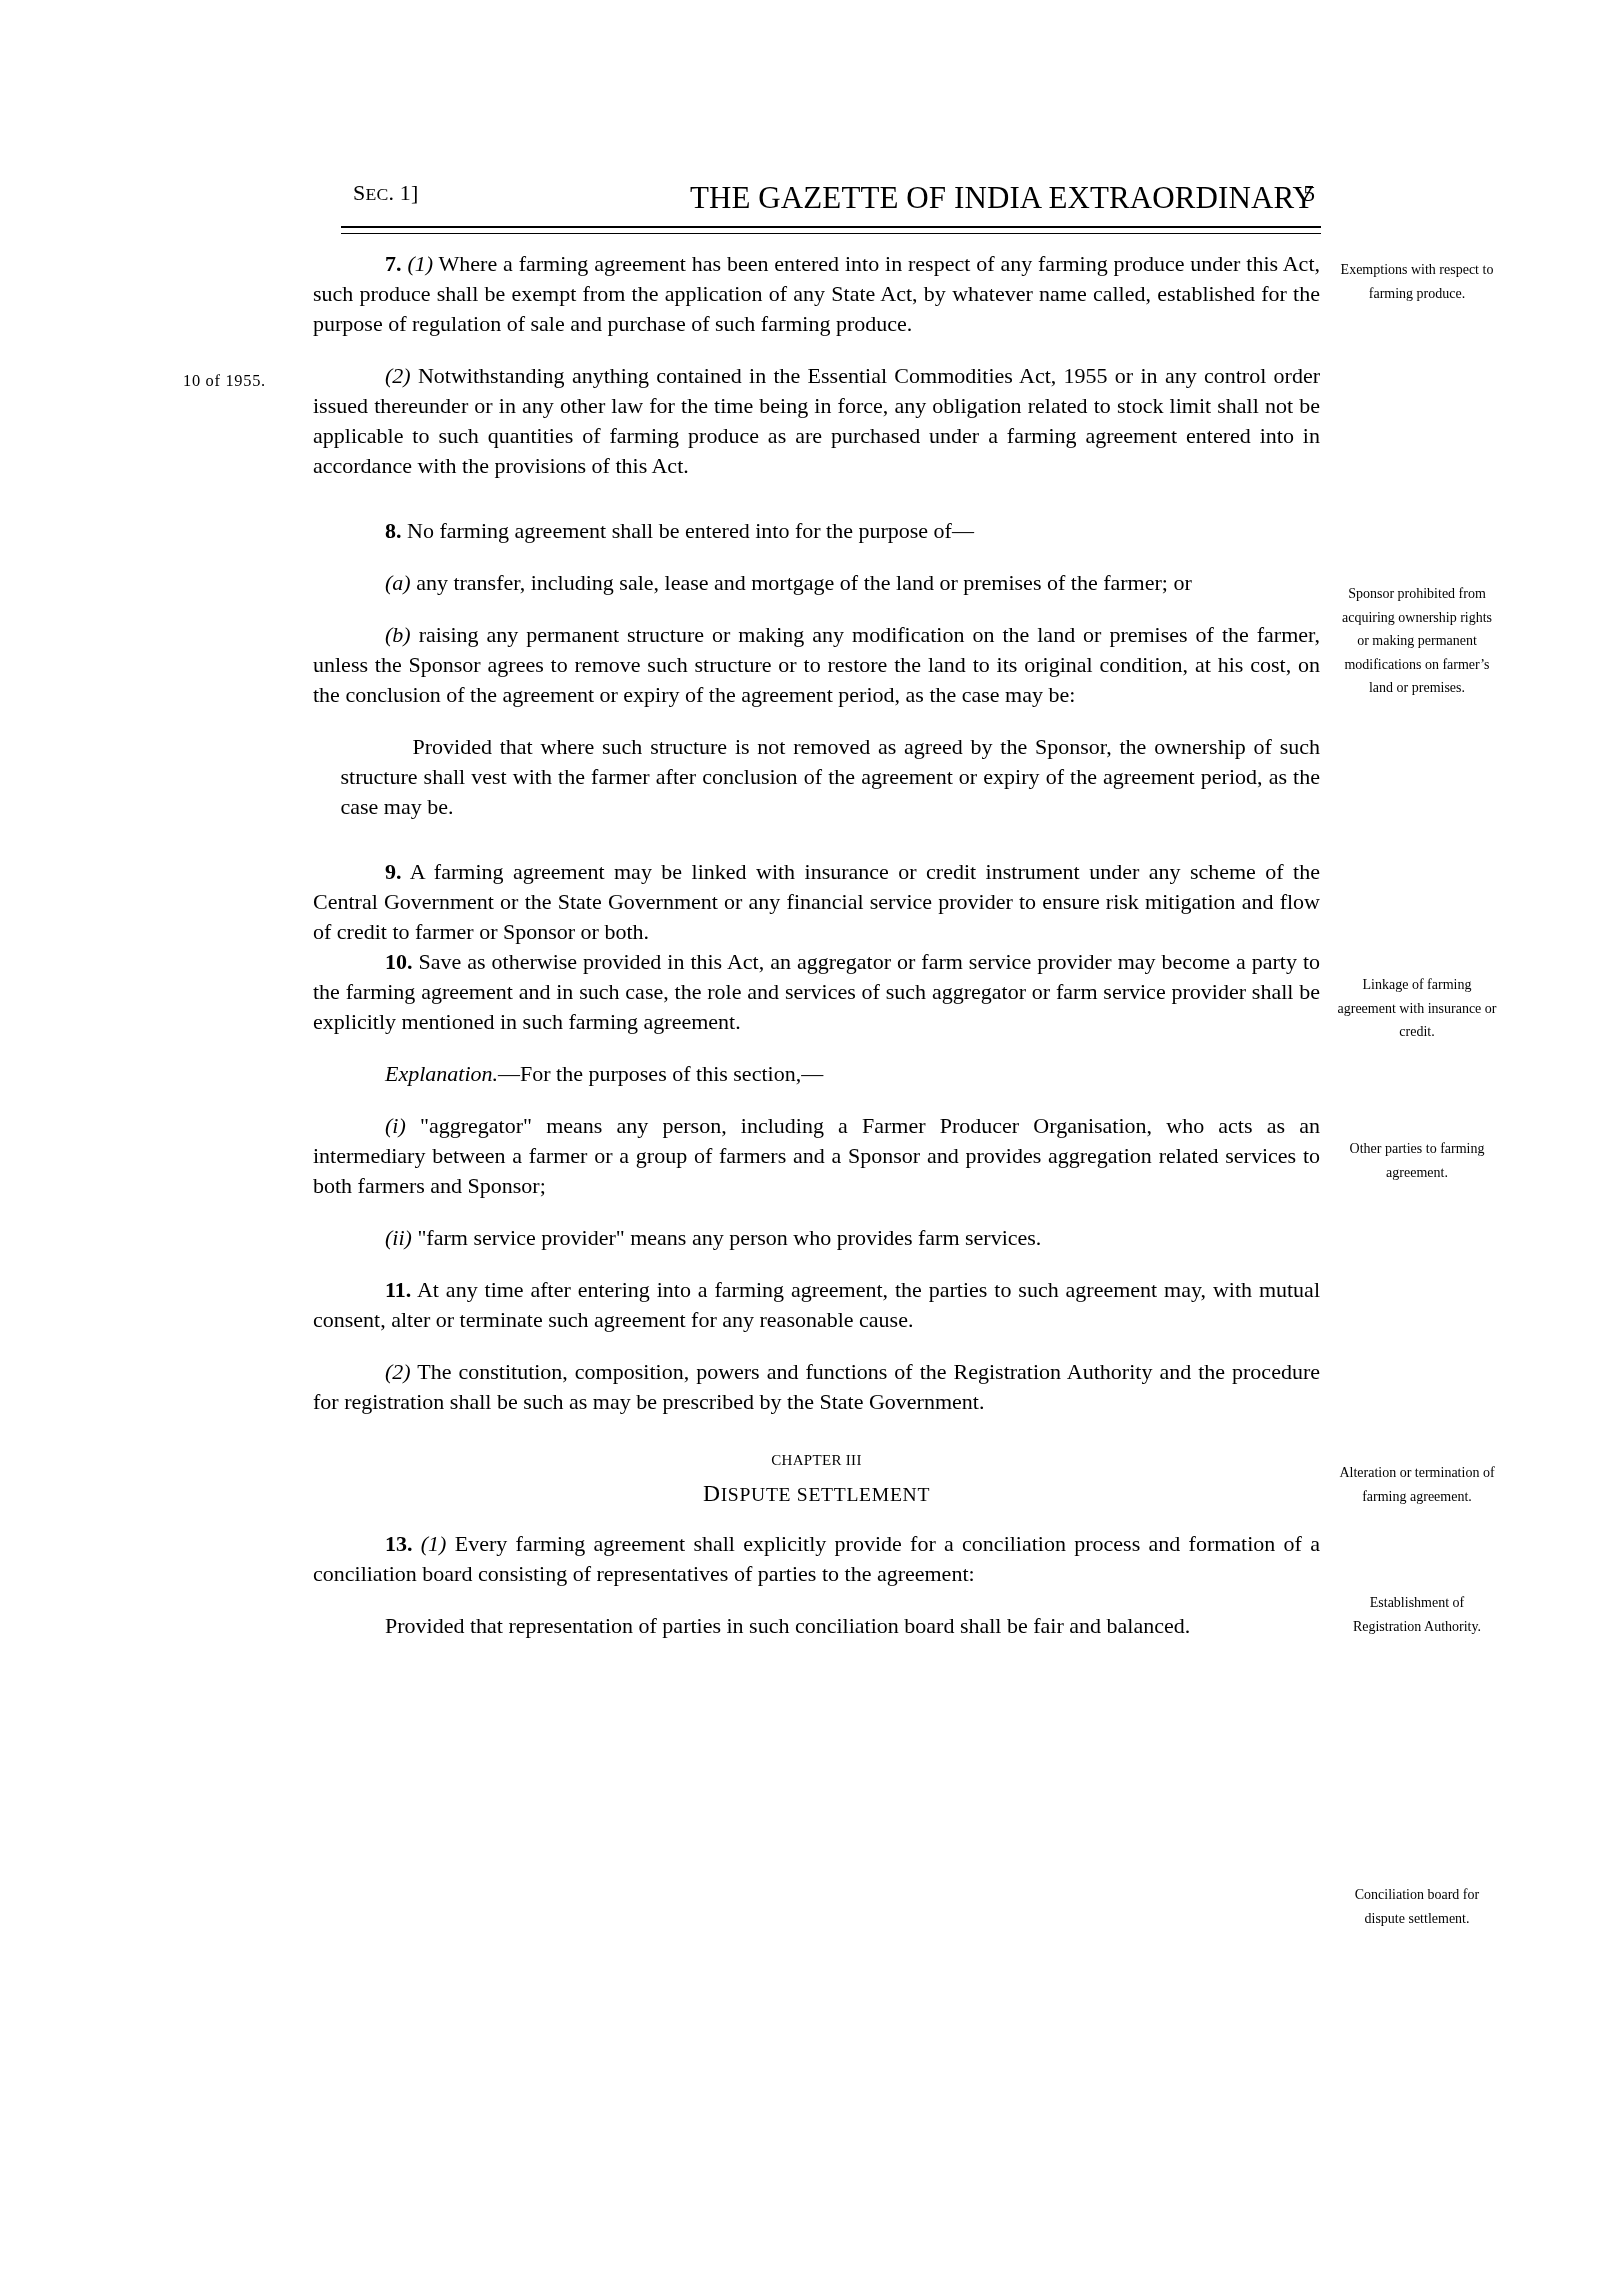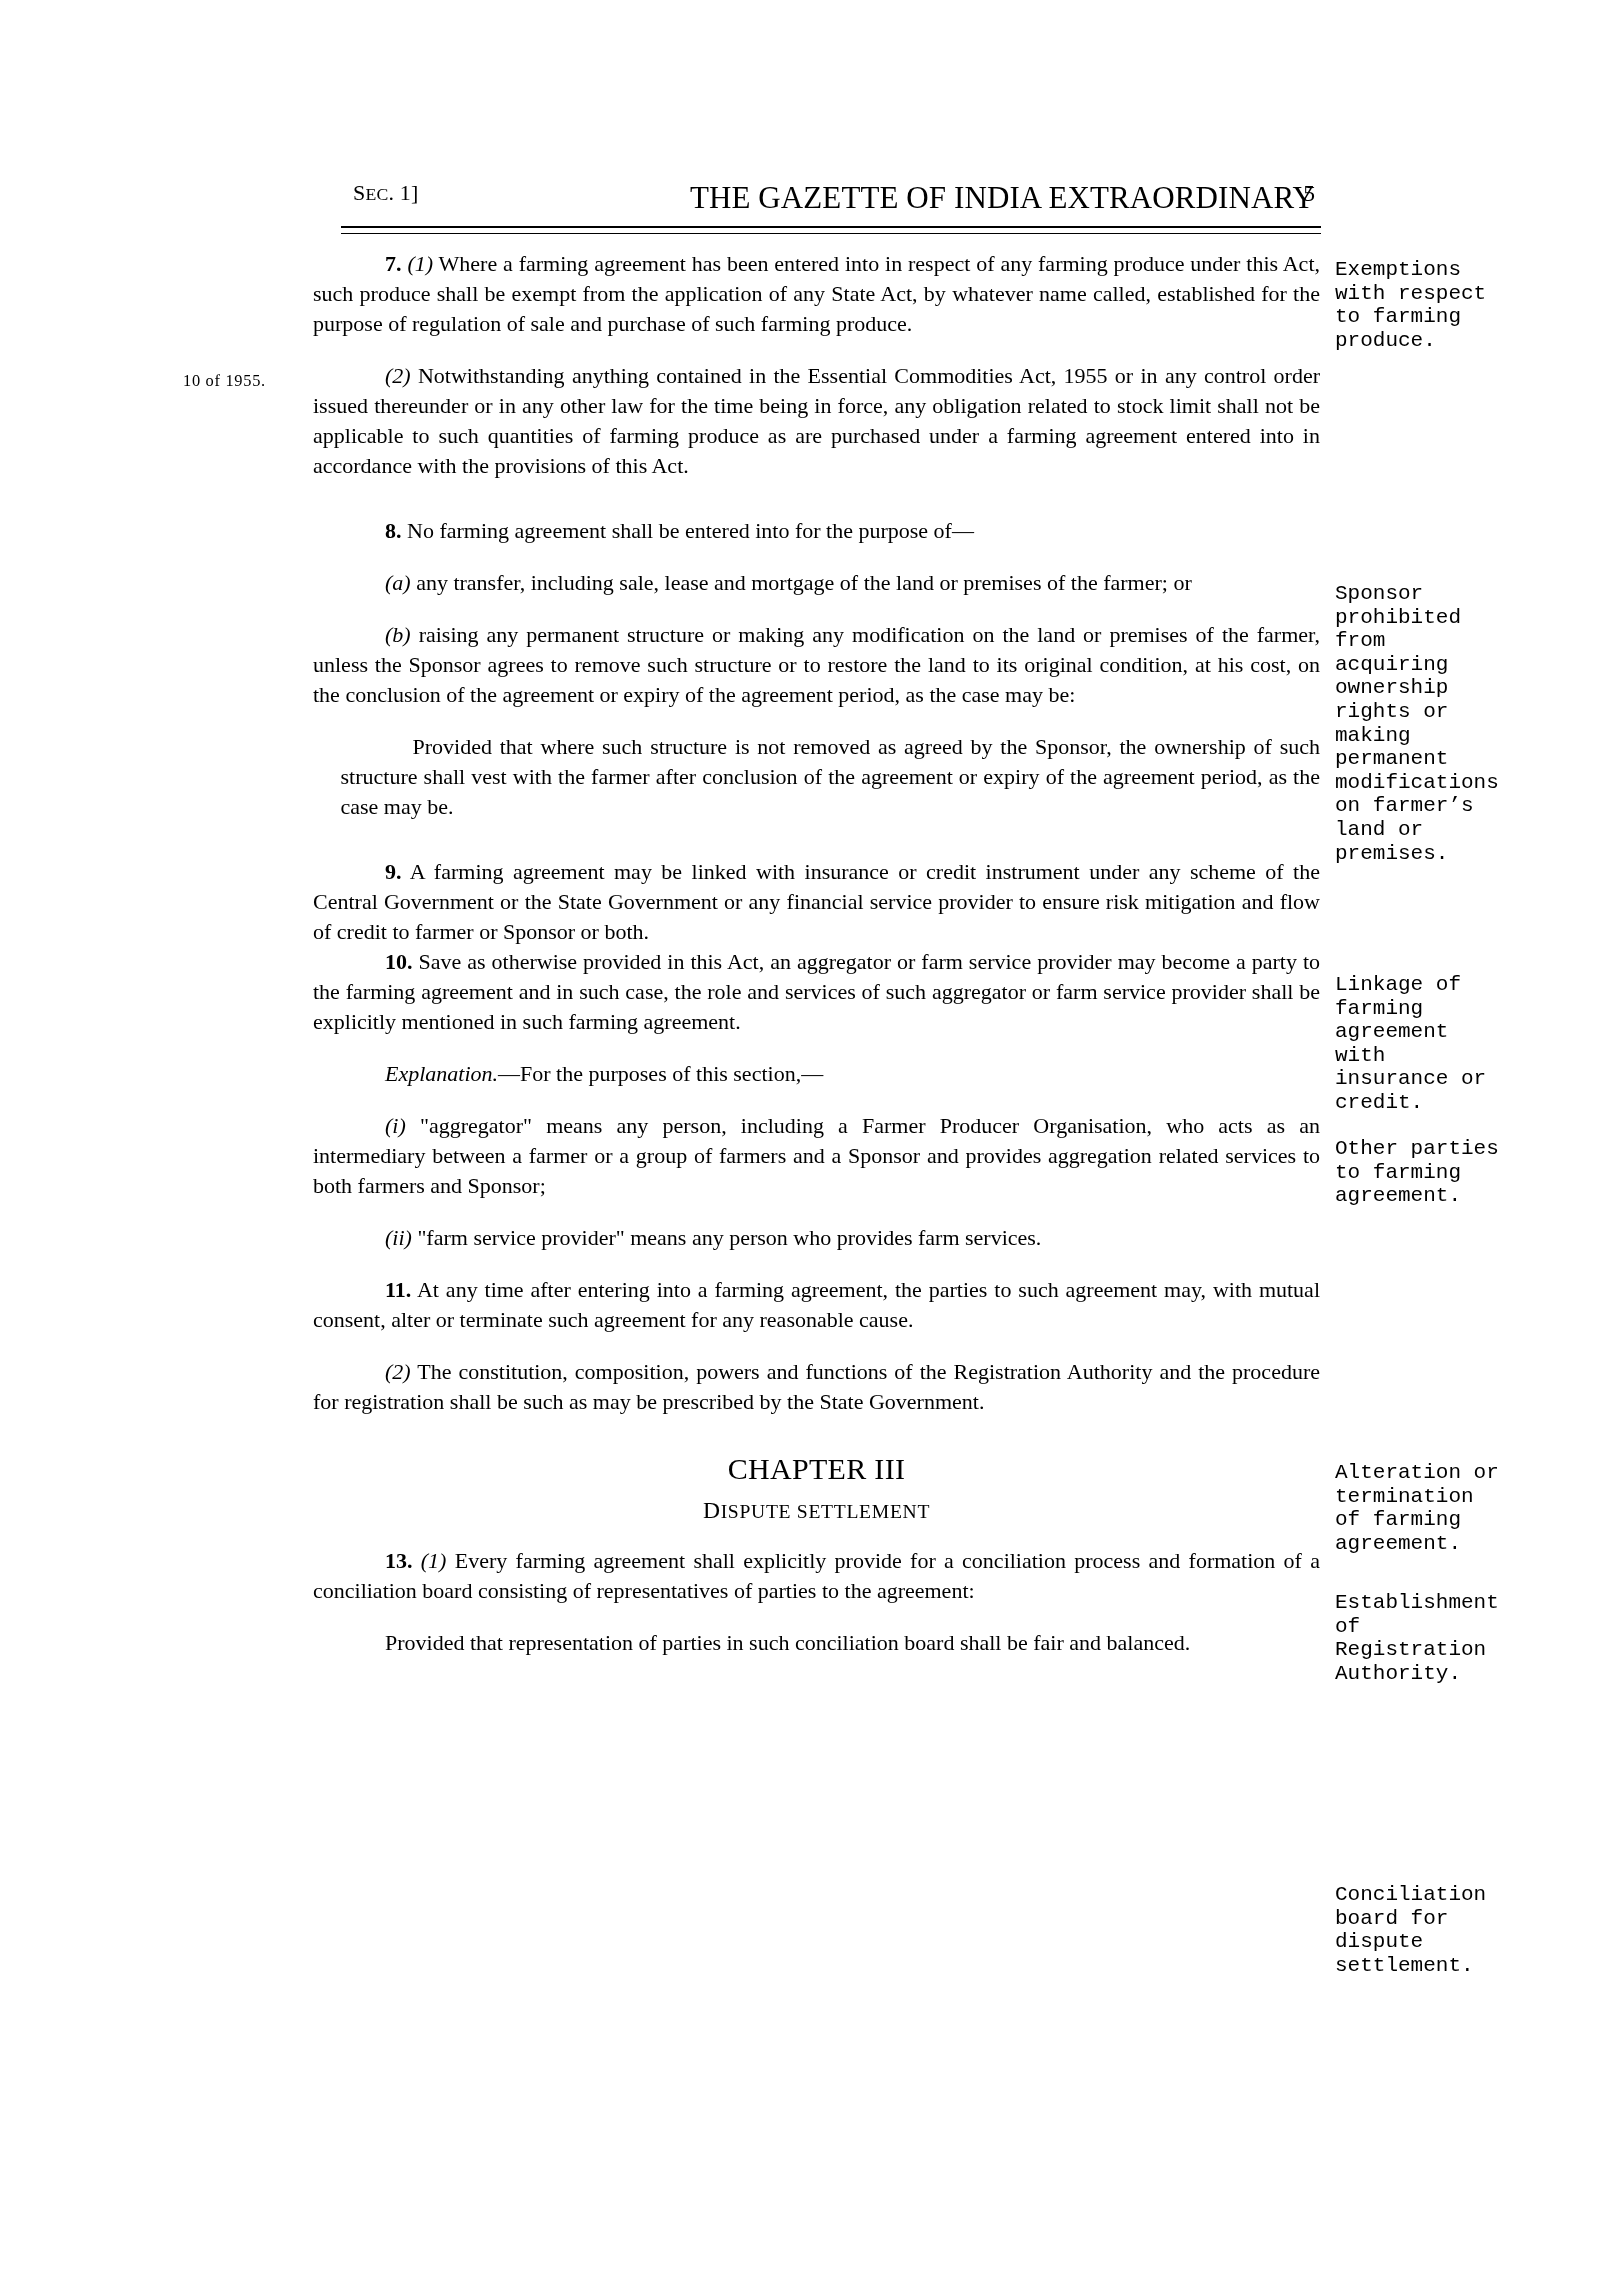--- a/index.html
+++ b/index.html
@@ -90,10 +90,9 @@
     position: absolute;
     left: 1335px;
     width: 164px;
-    font-size: 21px;
+    font-size: 14px;
     line-height: 23.6px;
-    text-align: left;
-    font-family: Liberation Mono, monospace;
+    text-align: center;
   }
   
   .marginal-left {

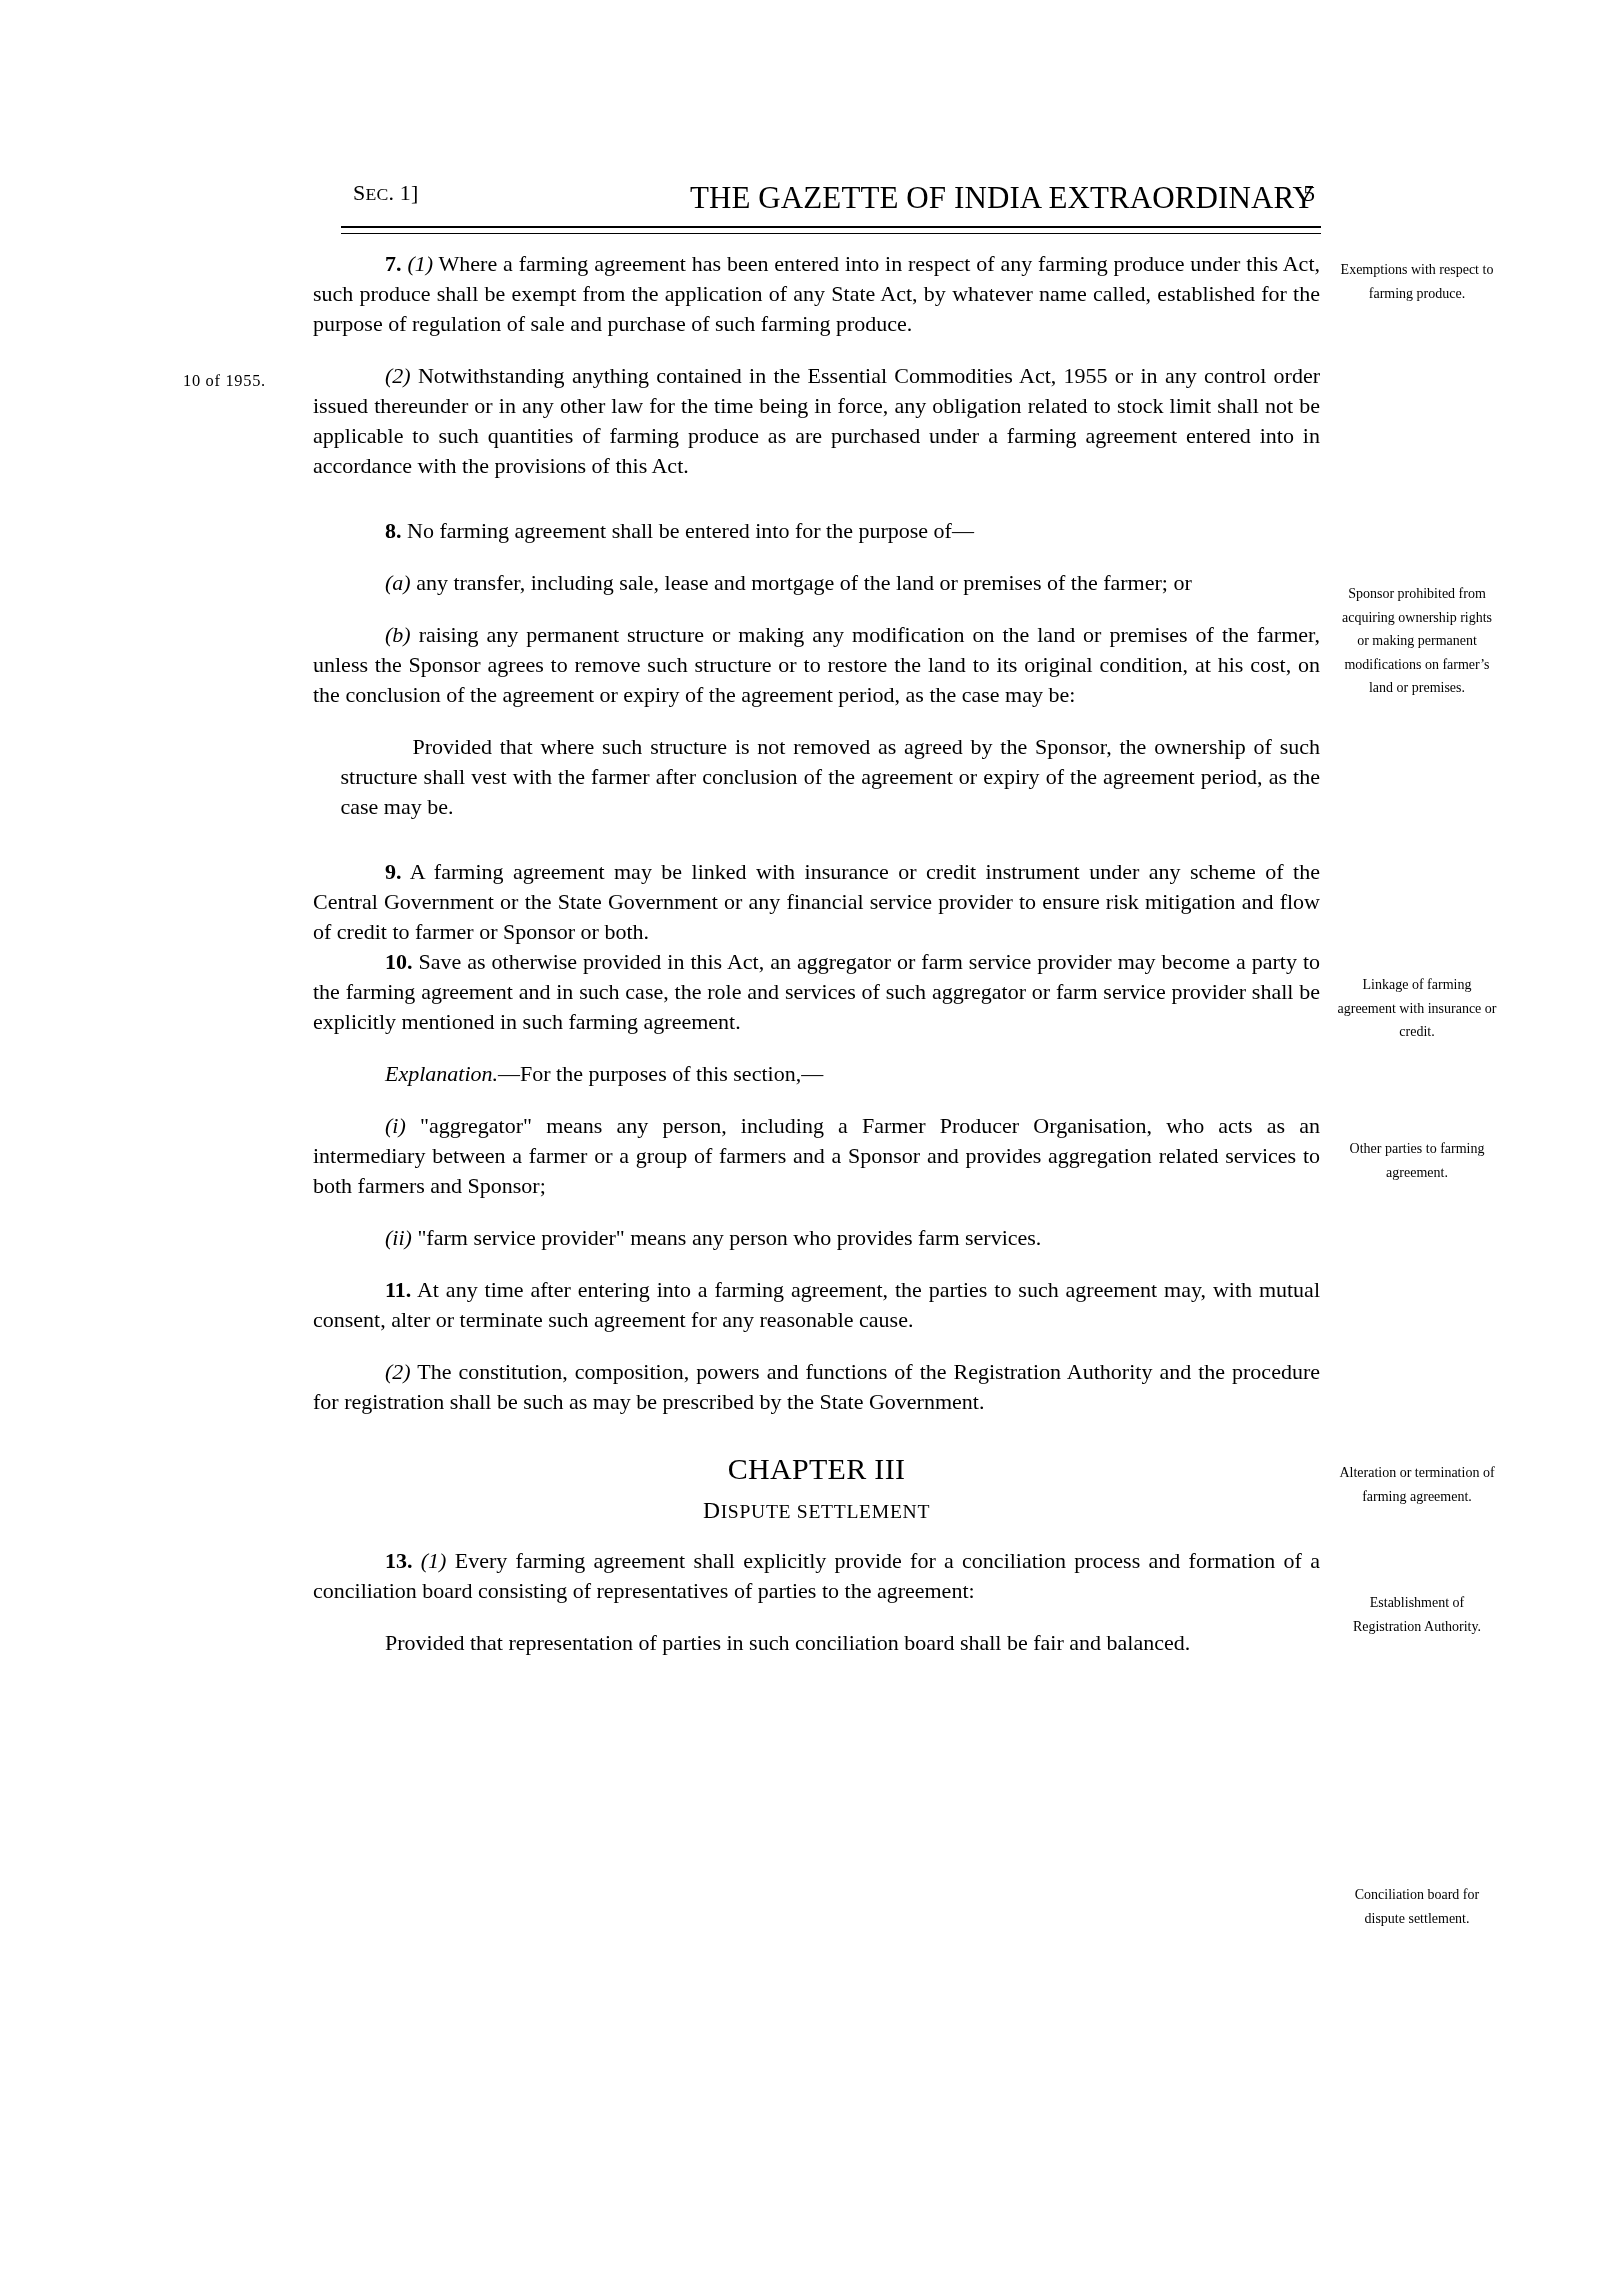--- a/index.html
+++ b/index.html
@@ -107,7 +107,7 @@
   
   .chapter {
     text-align: center;
-    font-size: 30px;
+    font-size: 15px;
     letter-spacing: 0.3px;
   }
   .chapter-sub {

